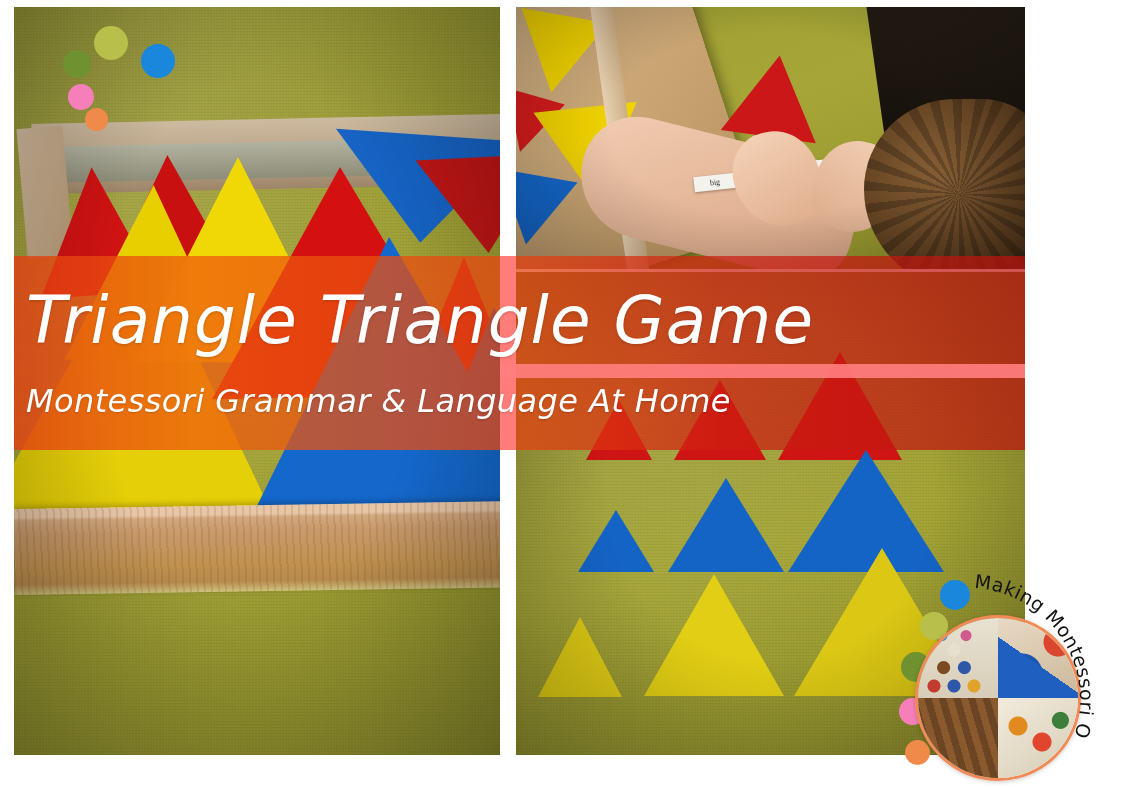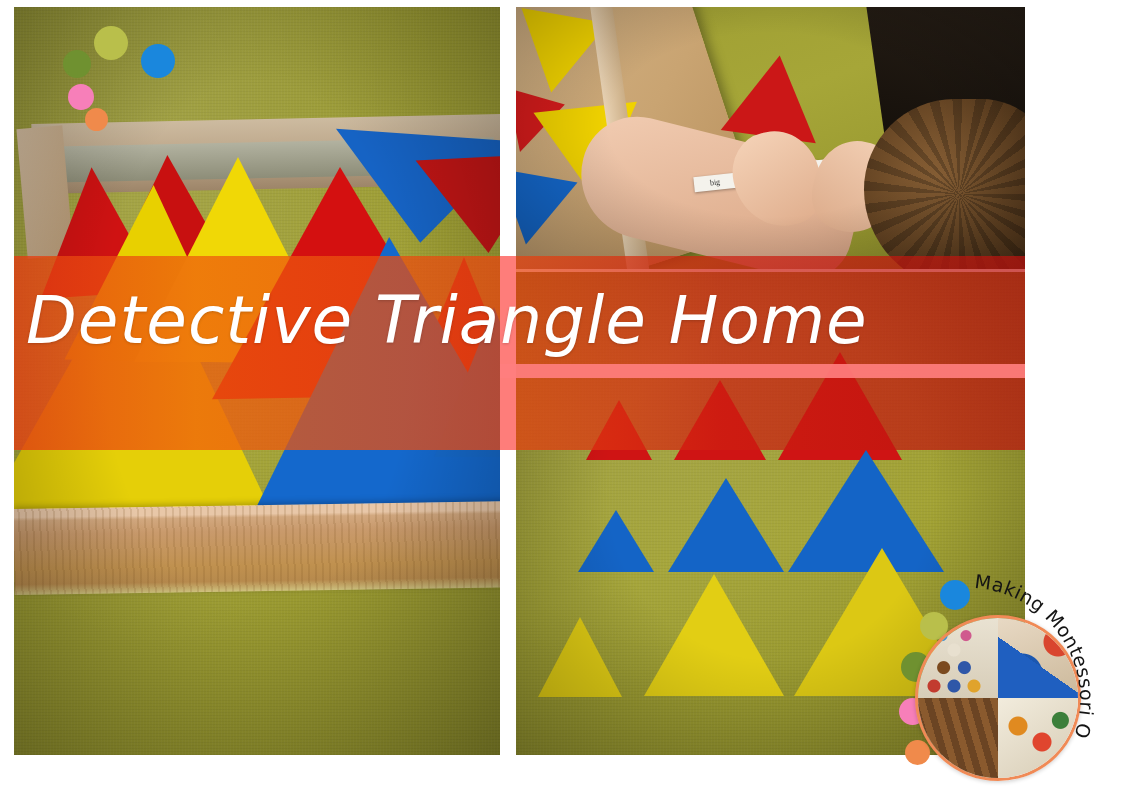--- a/index.html
+++ b/index.html
@@ -316,7 +316,7 @@
   <div id="pink-stripe-v"></div>
   <div id="pink-stripe-h"></div>
 
-  <div id="title">Detective Triangle Home</div>
+  <div id="title">Triangle Triangle Game</div>
 
   <div id="dots-topleft" style="position: absolute; inset: 0px;">
       <div class="dot" style="left: 94px; top: 26px; width: 34px; height: 34px; background: rgb(185, 191, 75); position: absolute;"></div>

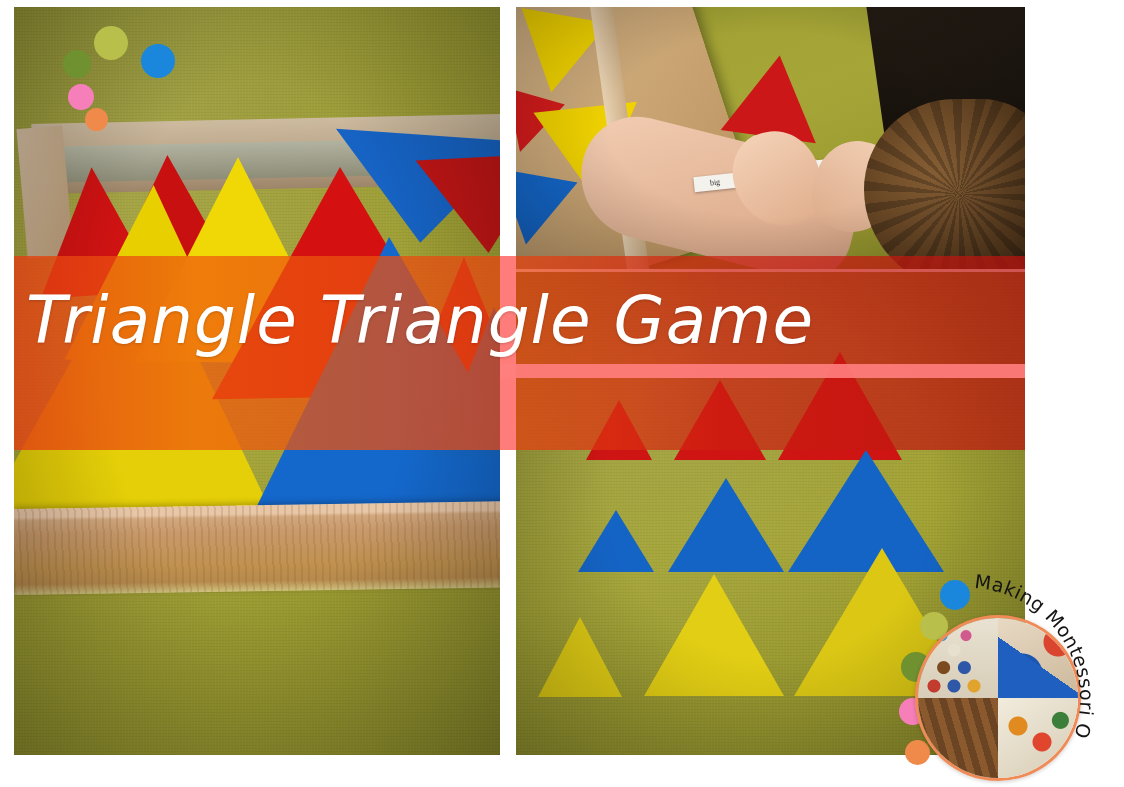--- a/index.html
+++ b/index.html
@@ -317,6 +317,7 @@
   <div id="pink-stripe-h"></div>
 
   <div id="title">Triangle Triangle Game</div>
+  <div id="subtitle">Montessori Grammar &amp; Language At Home</div>
 
   <div id="dots-topleft" style="position: absolute; inset: 0px;">
       <div class="dot" style="left: 94px; top: 26px; width: 34px; height: 34px; background: rgb(185, 191, 75); position: absolute;"></div>

